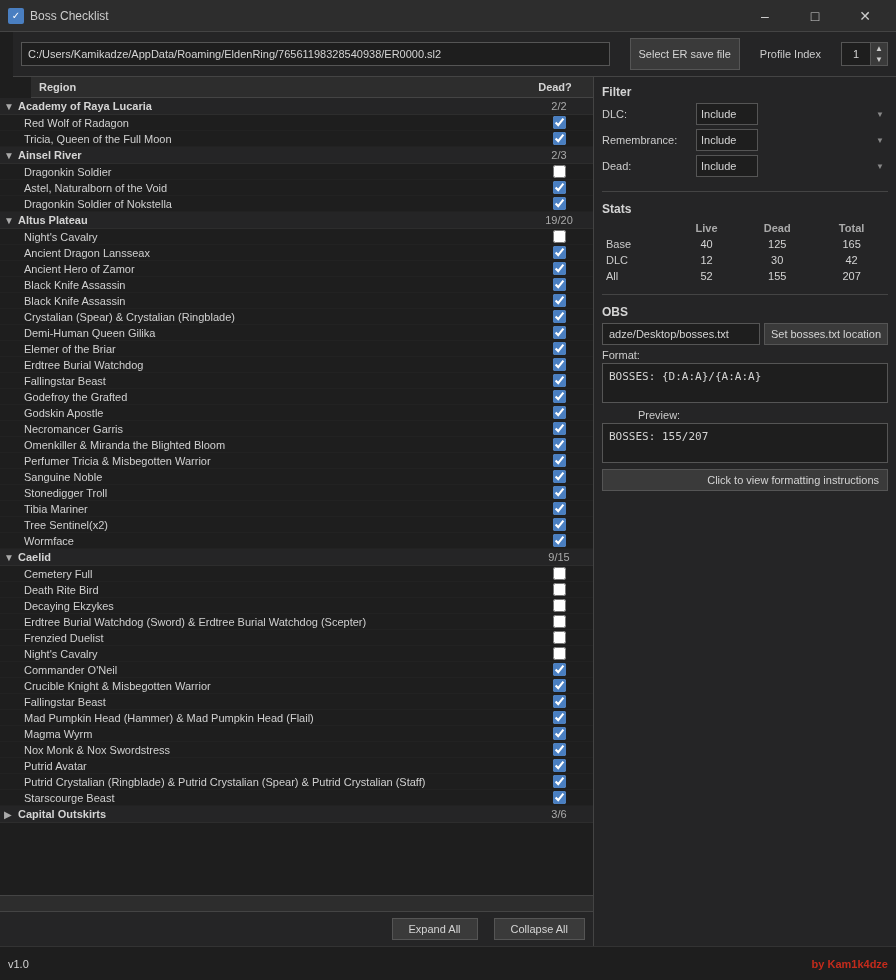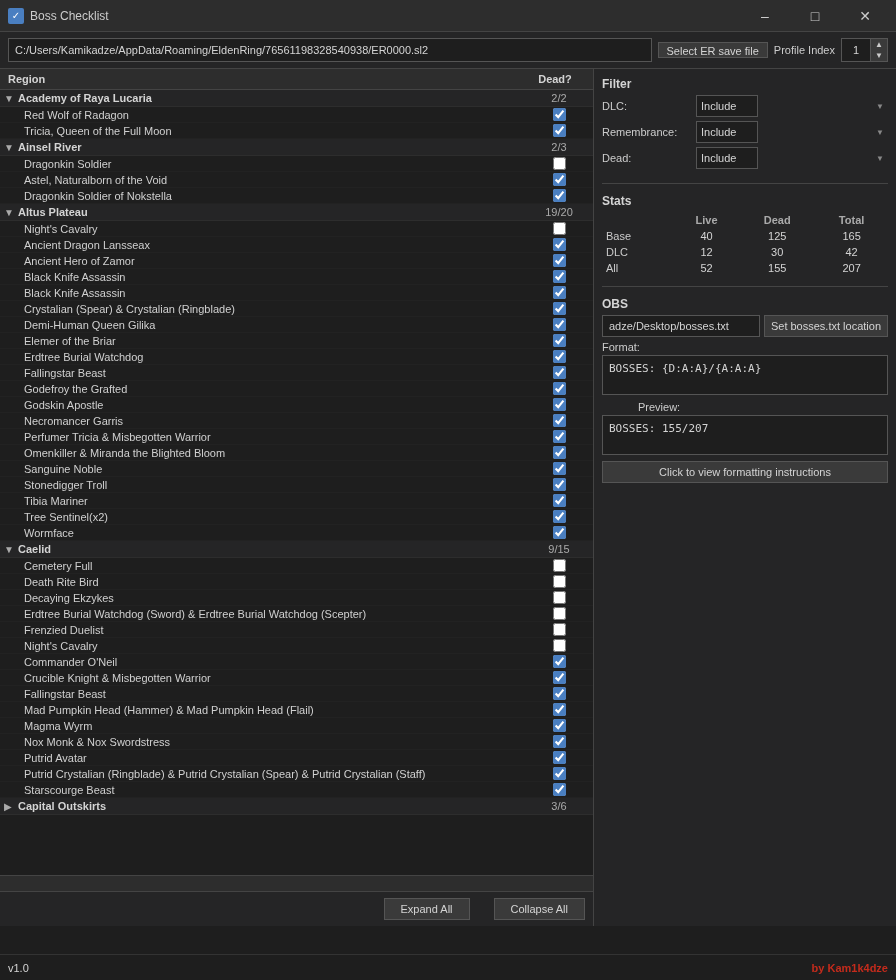--- a/index.html
+++ b/index.html
@@ -59,8 +59,9 @@
       padding: 6px 8px;
       display: flex;
       align-items: center;
-      gap: 6px;
+      gap: 20px;
       border-bottom: 1px solid #444;
+      margin-left: 13px;
     }
     .path-input {
       flex: 1;

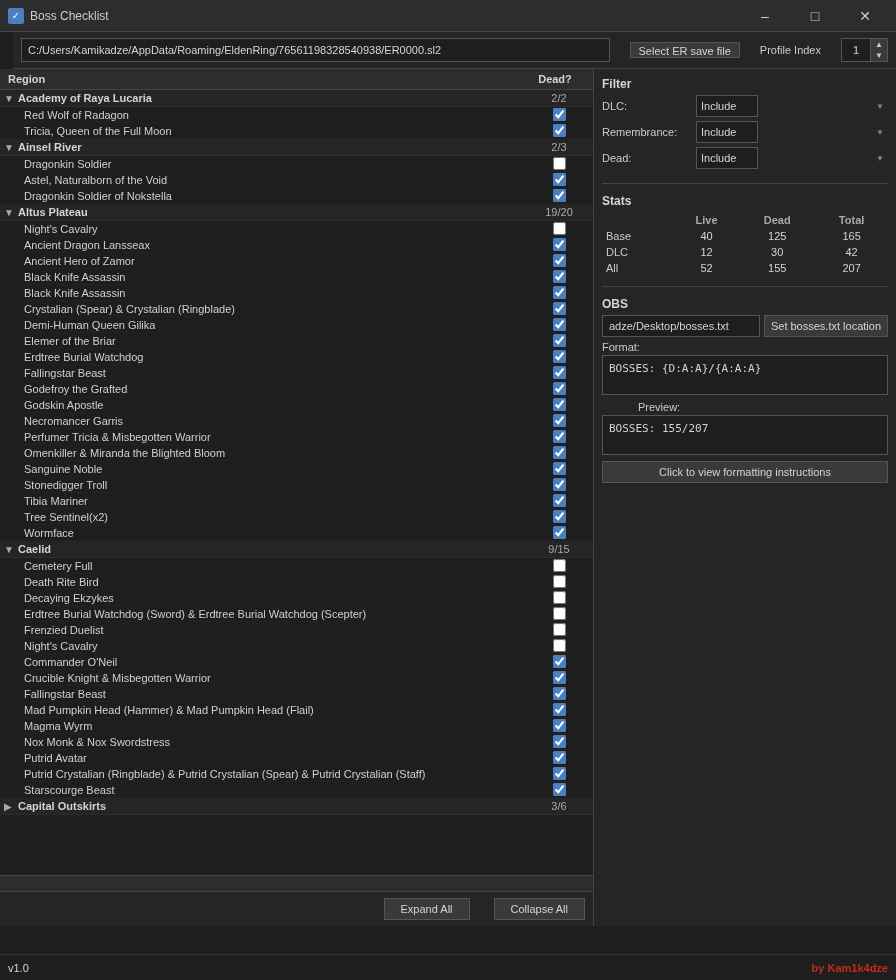--- a/index.html
+++ b/index.html
@@ -78,7 +78,7 @@
       color: #d4d4d4;
       padding: 2px 8px;
       font-size: 11px;
-      height: 16px;
+      height: 32px;
       cursor: pointer;
       white-space: nowrap;
     }

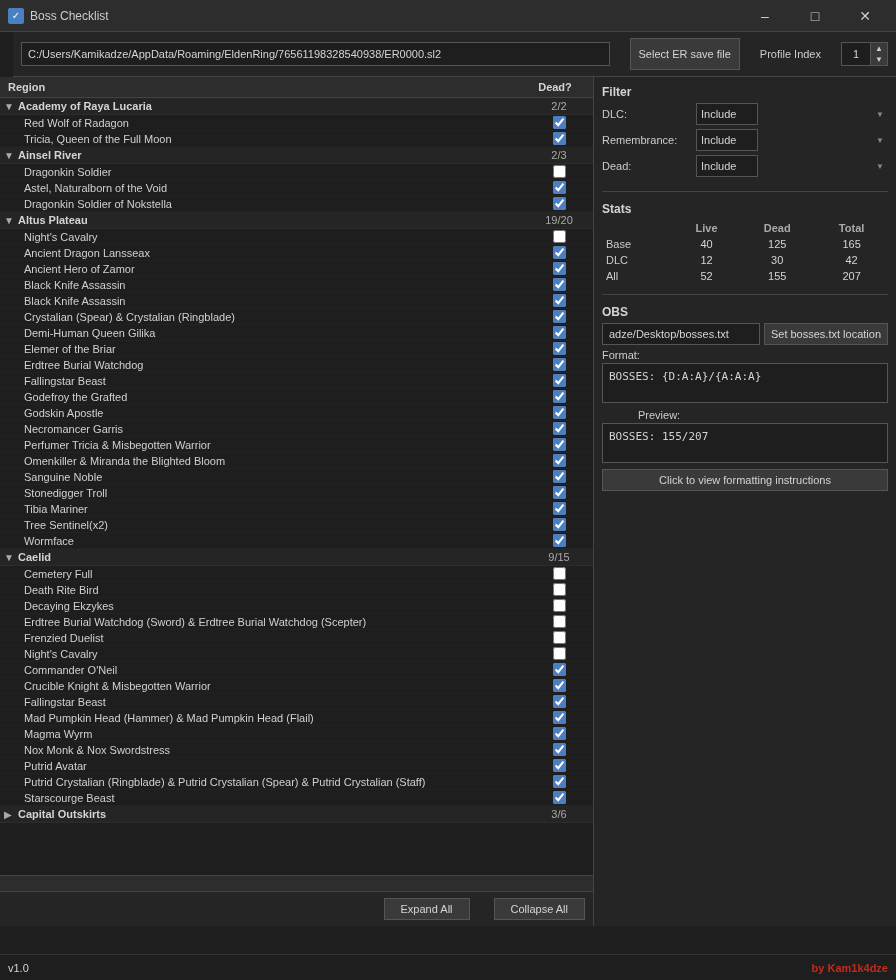--- a/index.html
+++ b/index.html
@@ -132,6 +132,7 @@
       background: #2d2d2d;
       font-size: 11px;
       font-weight: bold;
+      margin-left: 31px;
     }
     .list-header .col-region { flex: 1; }
     .list-header .col-dead { width: 60px; text-align: center; }

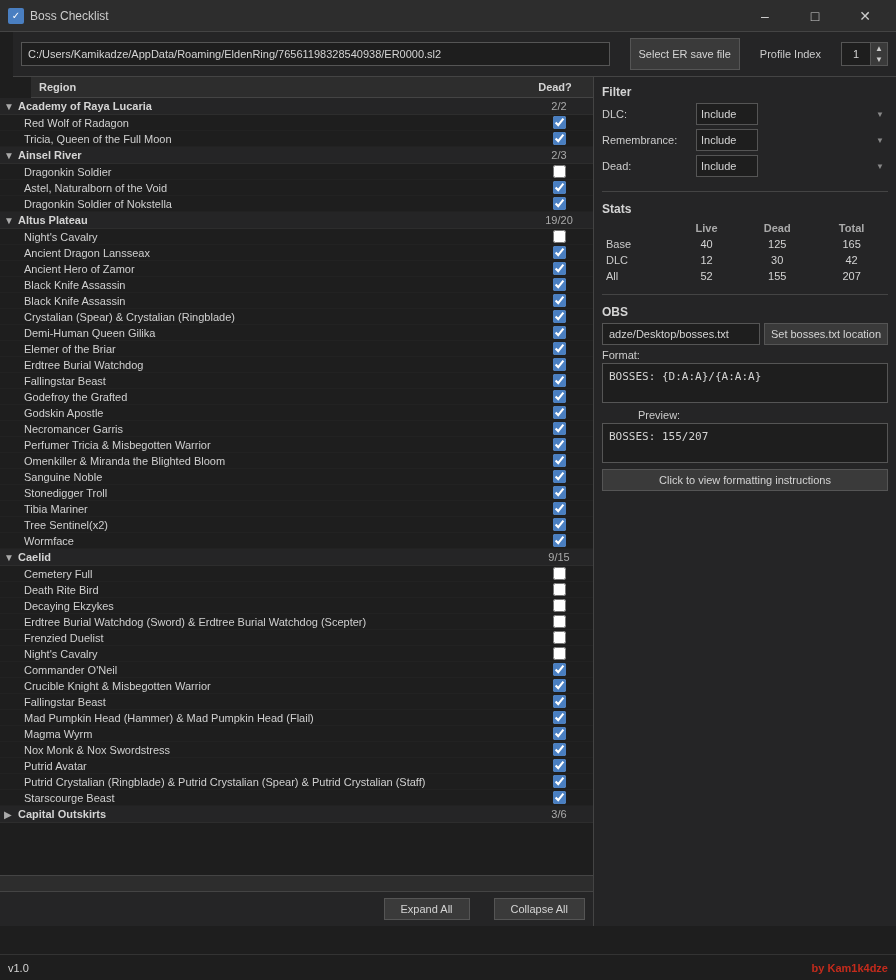--- a/index.html
+++ b/index.html
@@ -552,13 +552,13 @@
           </div>
         </div>
           <div class="boss-row">
+          <span class="boss-name">Omenkiller &amp; Miranda the Blighted Bloom</span>
+          <div class="boss-check">
+            <input type="checkbox" checked="" style="">
+          </div>
+        </div>
+          <div class="boss-row">
           <span class="boss-name">Perfumer Tricia &amp; Misbegotten Warrior</span>
-          <div class="boss-check">
-            <input type="checkbox" checked="" style="">
-          </div>
-        </div>
-          <div class="boss-row">
-          <span class="boss-name">Omenkiller &amp; Miranda the Blighted Bloom</span>
           <div class="boss-check">
             <input type="checkbox" checked="" style="">
           </div>

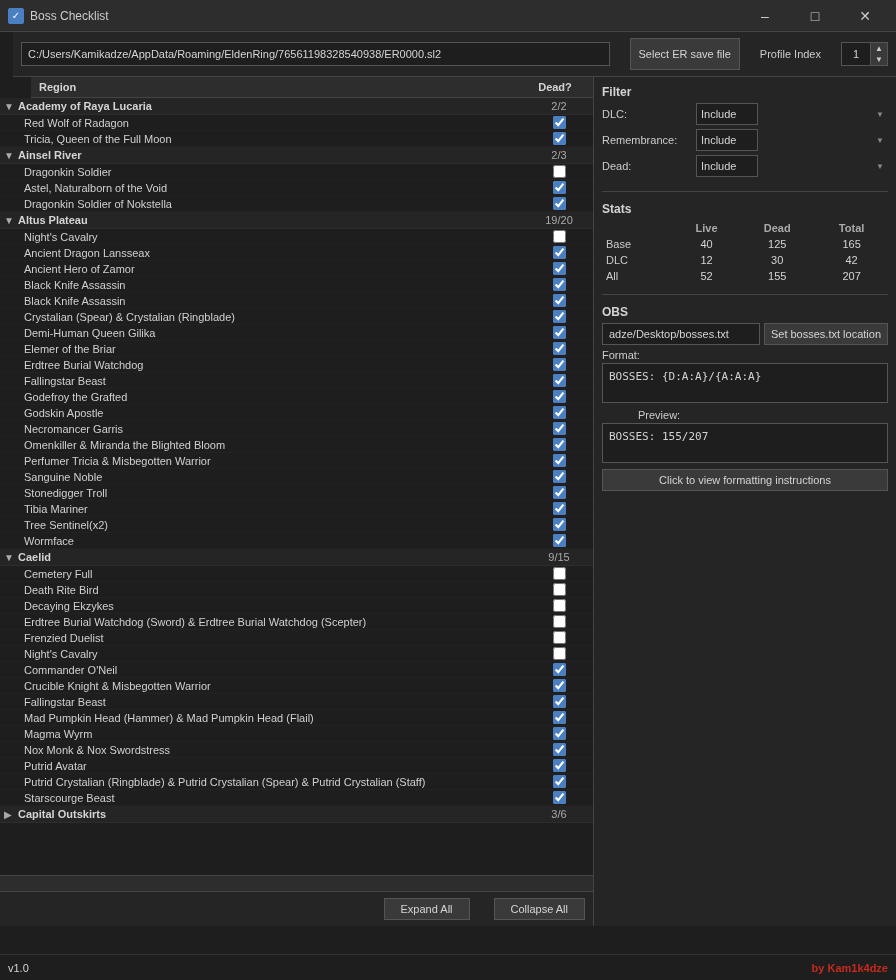--- a/index.html
+++ b/index.html
@@ -380,7 +380,7 @@
       font-size: 11px;
       cursor: pointer;
       width: 100%;
-      text-align: center;
+      text-align: right;
     }
 
     .divider {

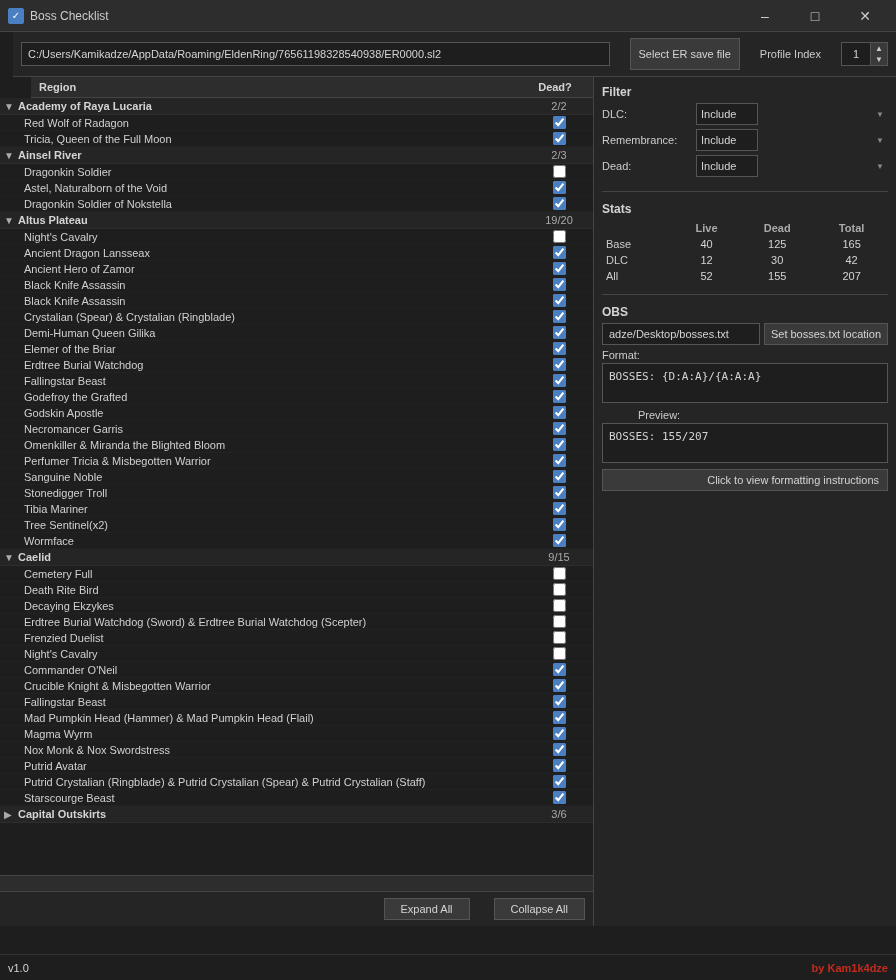--- a/index.html
+++ b/index.html
@@ -160,7 +160,7 @@
       padding: 6px 8px;
       display: flex;
       justify-content: flex-end;
-      gap: 24px;
+      gap: 16px;
       border-top: 1px solid #444;
     }
     .bottom-btn {

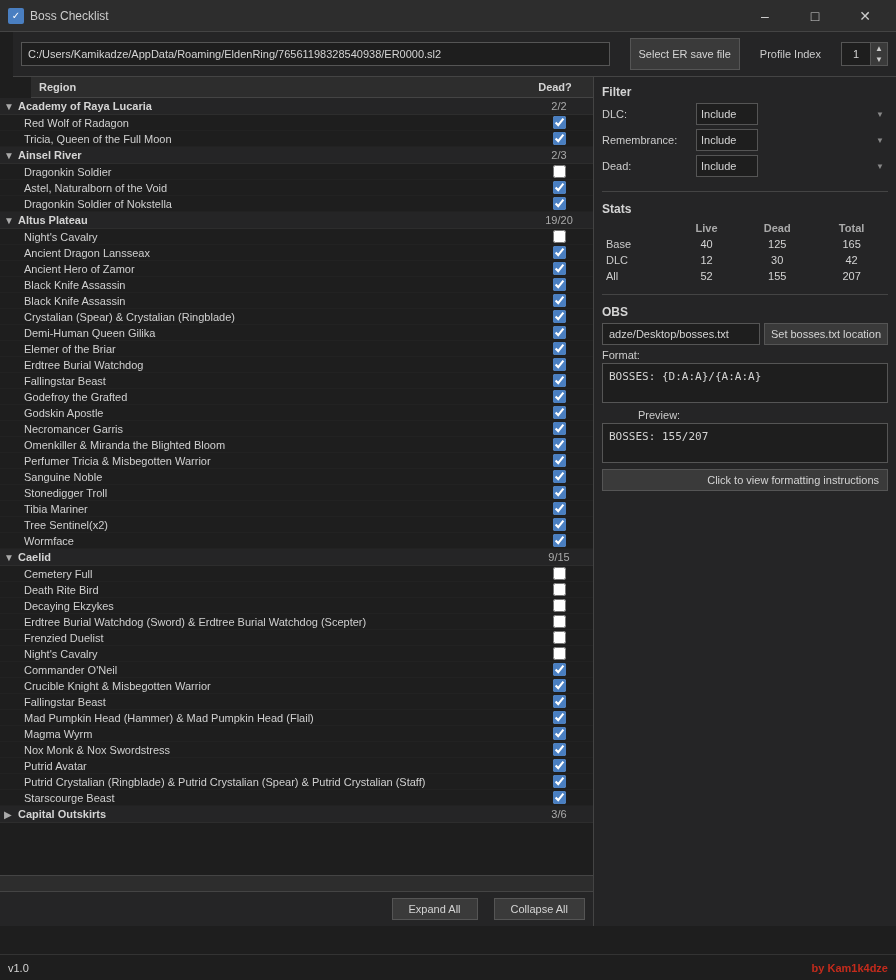--- a/index.html
+++ b/index.html
@@ -175,14 +175,13 @@
     
     .status-bar {
       background: #1e1e1e;
-      height: 26px;
+      height: 34px;
       display: flex;
       align-items: center;
       justify-content: space-between;
       padding: 0 8px;
       border-top: 1px solid #333;
       font-size: 11px;
-      margin-top: 28px;
     }
     .credit { color: #c42b1c; font-weight: bold; }
 

